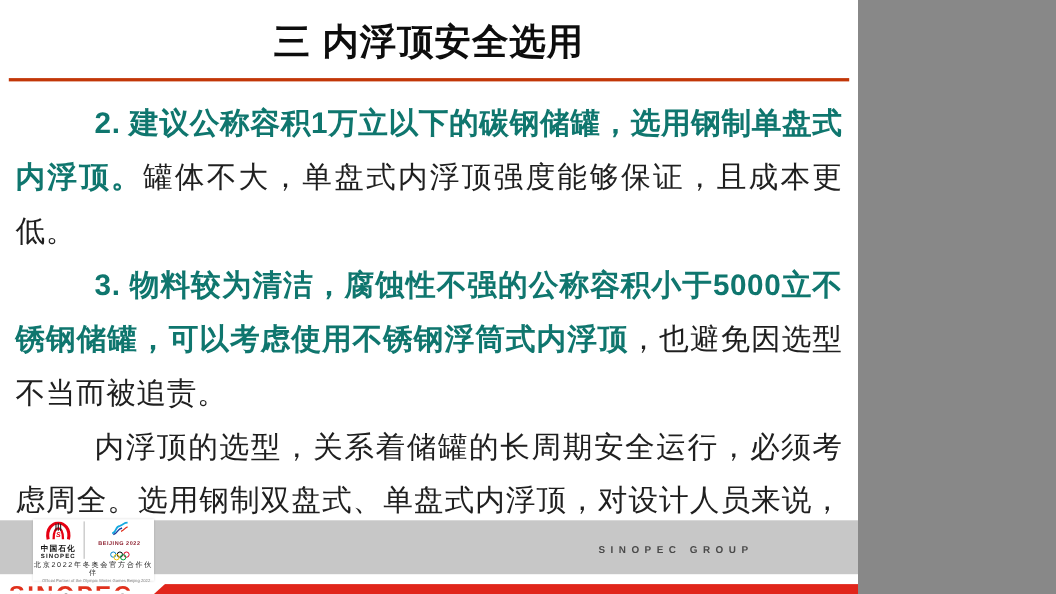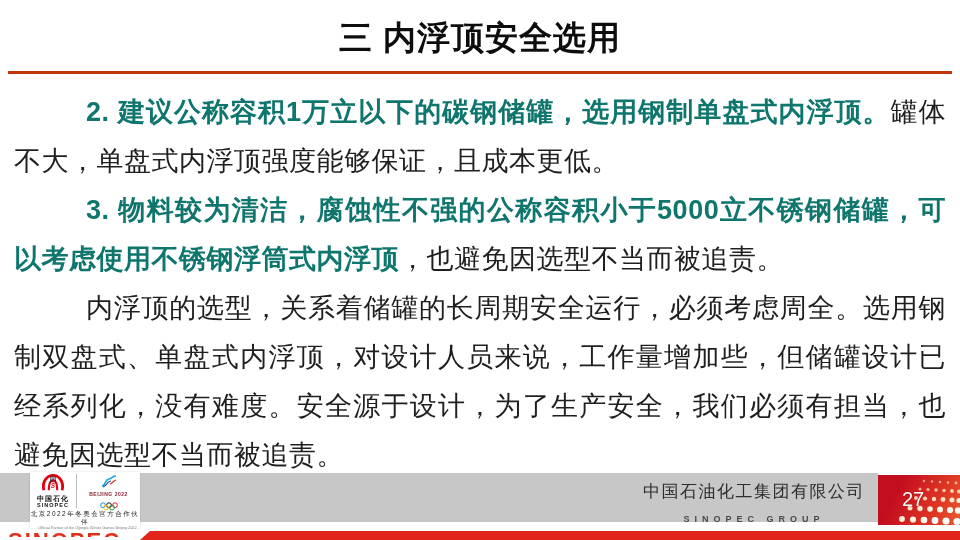--- a/index.html
+++ b/index.html
@@ -4,7 +4,7 @@
 <style>
   html,body{margin:0;padding:0;background:#888;}
   .slide{
-    position:relative;width:960px;height:540px;background:#ffffff;
+    position:relative;width:780px;height:540px;background:#ffffff;
     overflow:hidden;font-family:"Liberation Sans",sans-serif;
   }
   

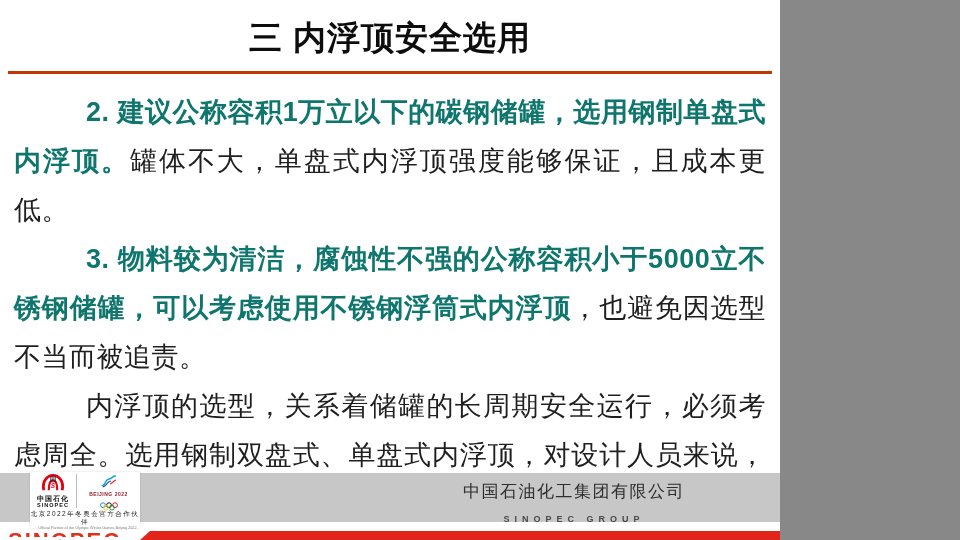--- a/index.html
+++ b/index.html
@@ -114,7 +114,6 @@
   </div>
 
   <div class="company">
-    <div class="company-cn">中国石油化工集团有限公司</div>
     <div class="company-en">SINOPEC GROUP</div>
   </div>
 

